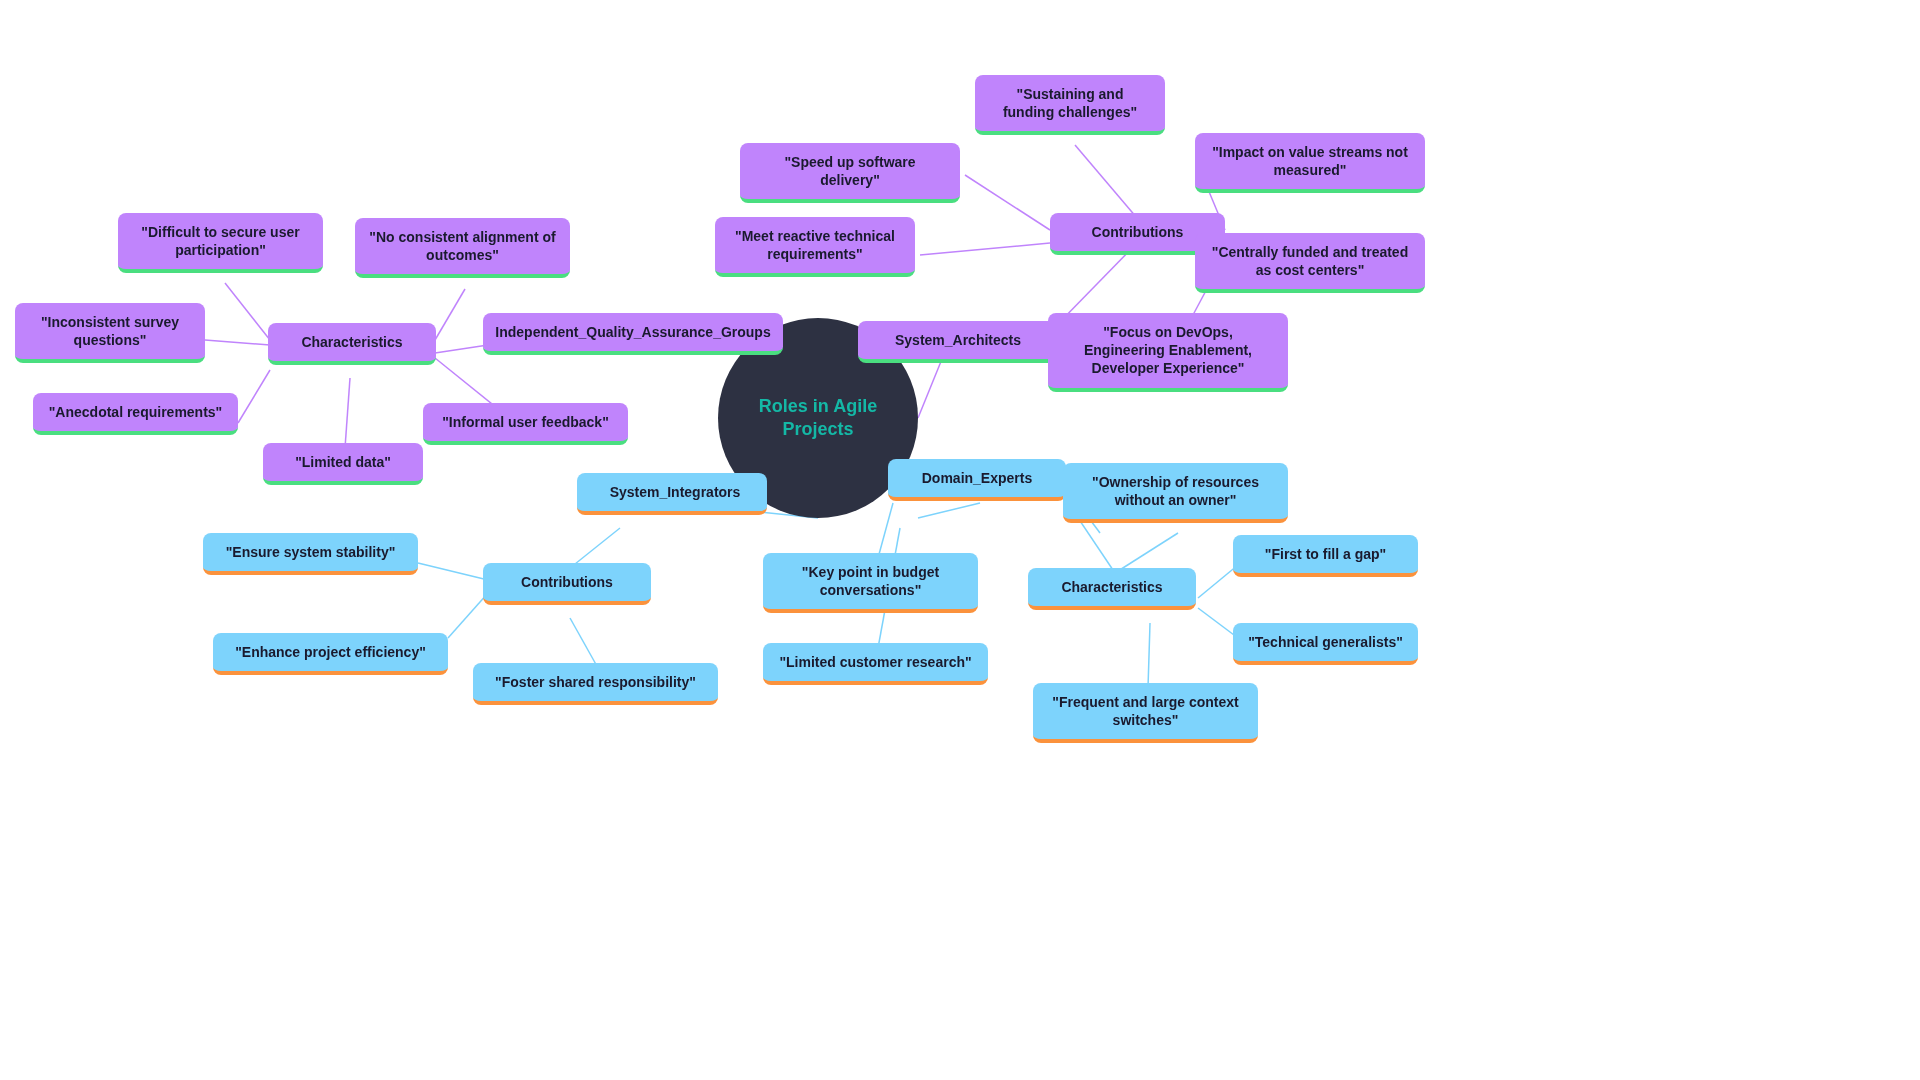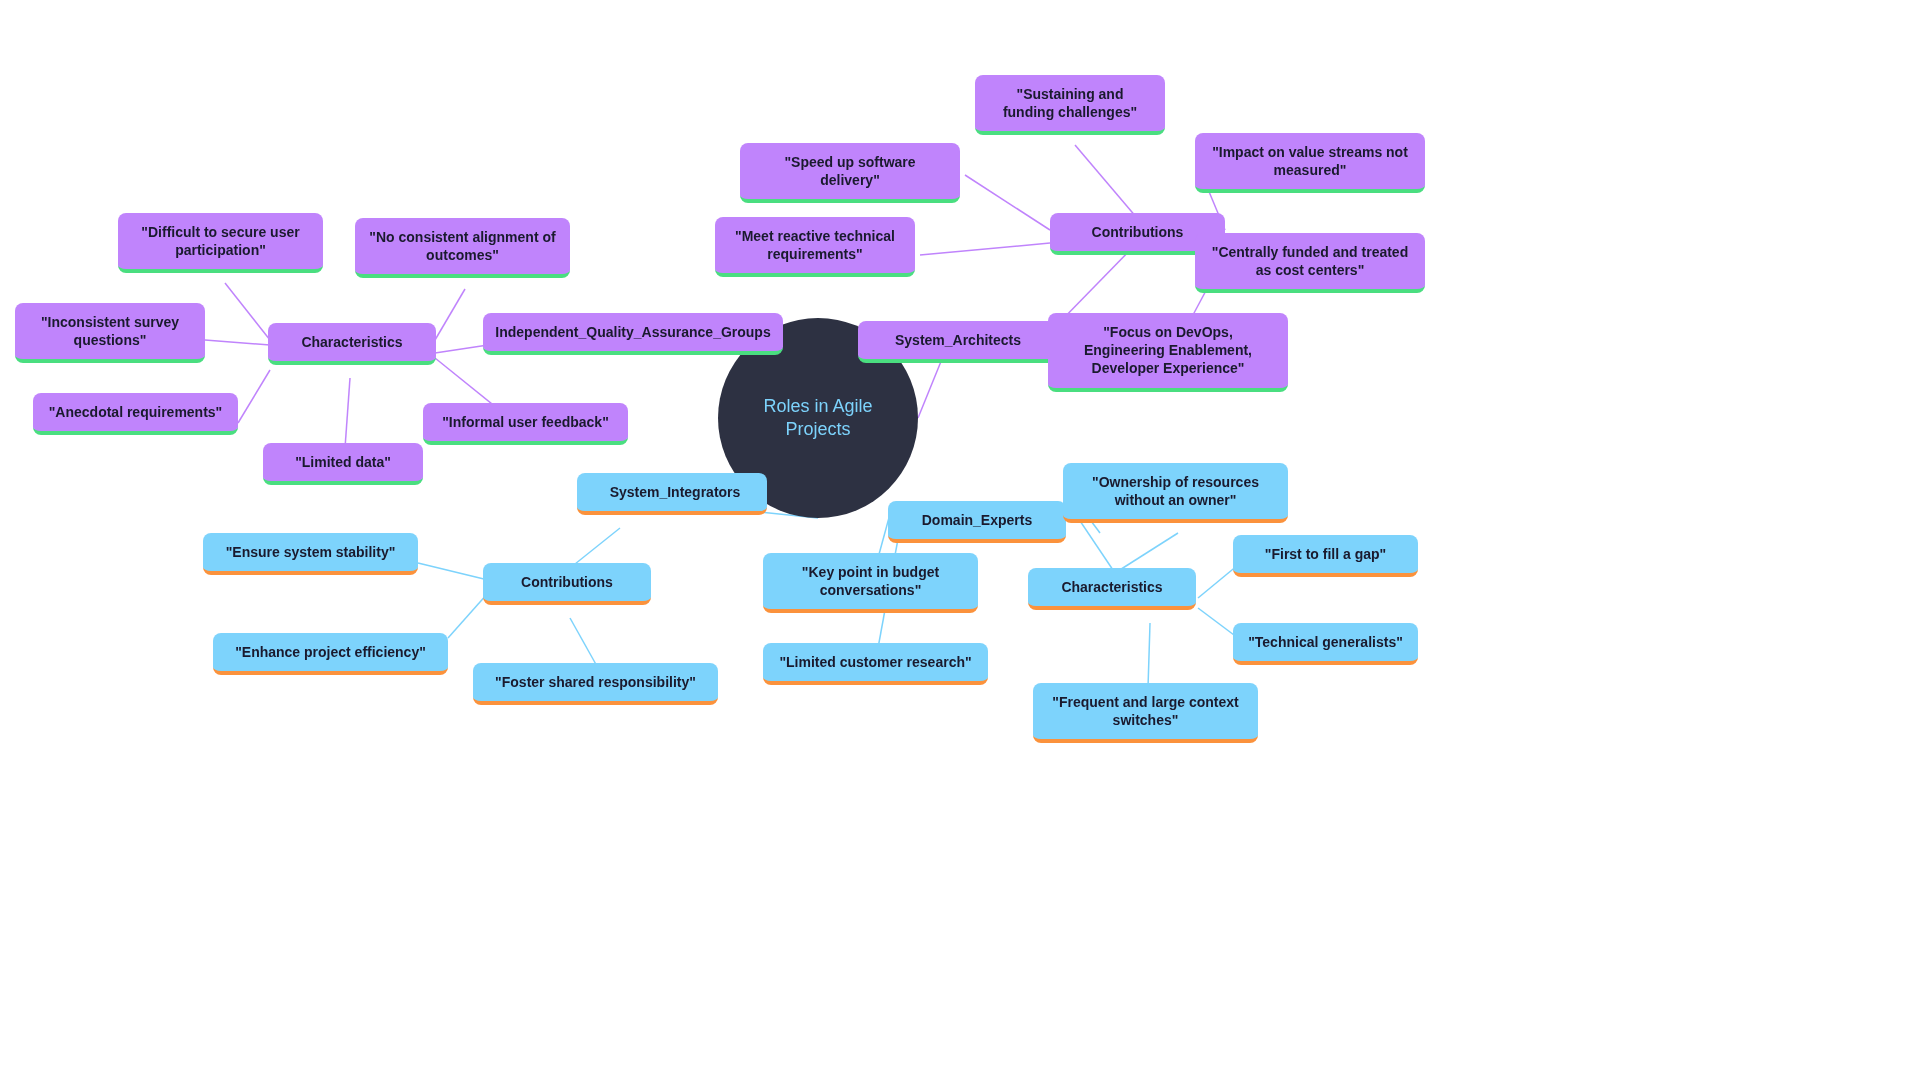--- a/index.html
+++ b/index.html
@@ -36,9 +36,9 @@
       height: 200px;
       border-radius: 50%;
       background: #2d3142;
-      color: #7dd3fc;
+      color: #14b8a6;
       font-size: 18px;
-      font-weight: 400;
+      font-weight: 700;
     }
     .purple-node {
       background: #c084fc;

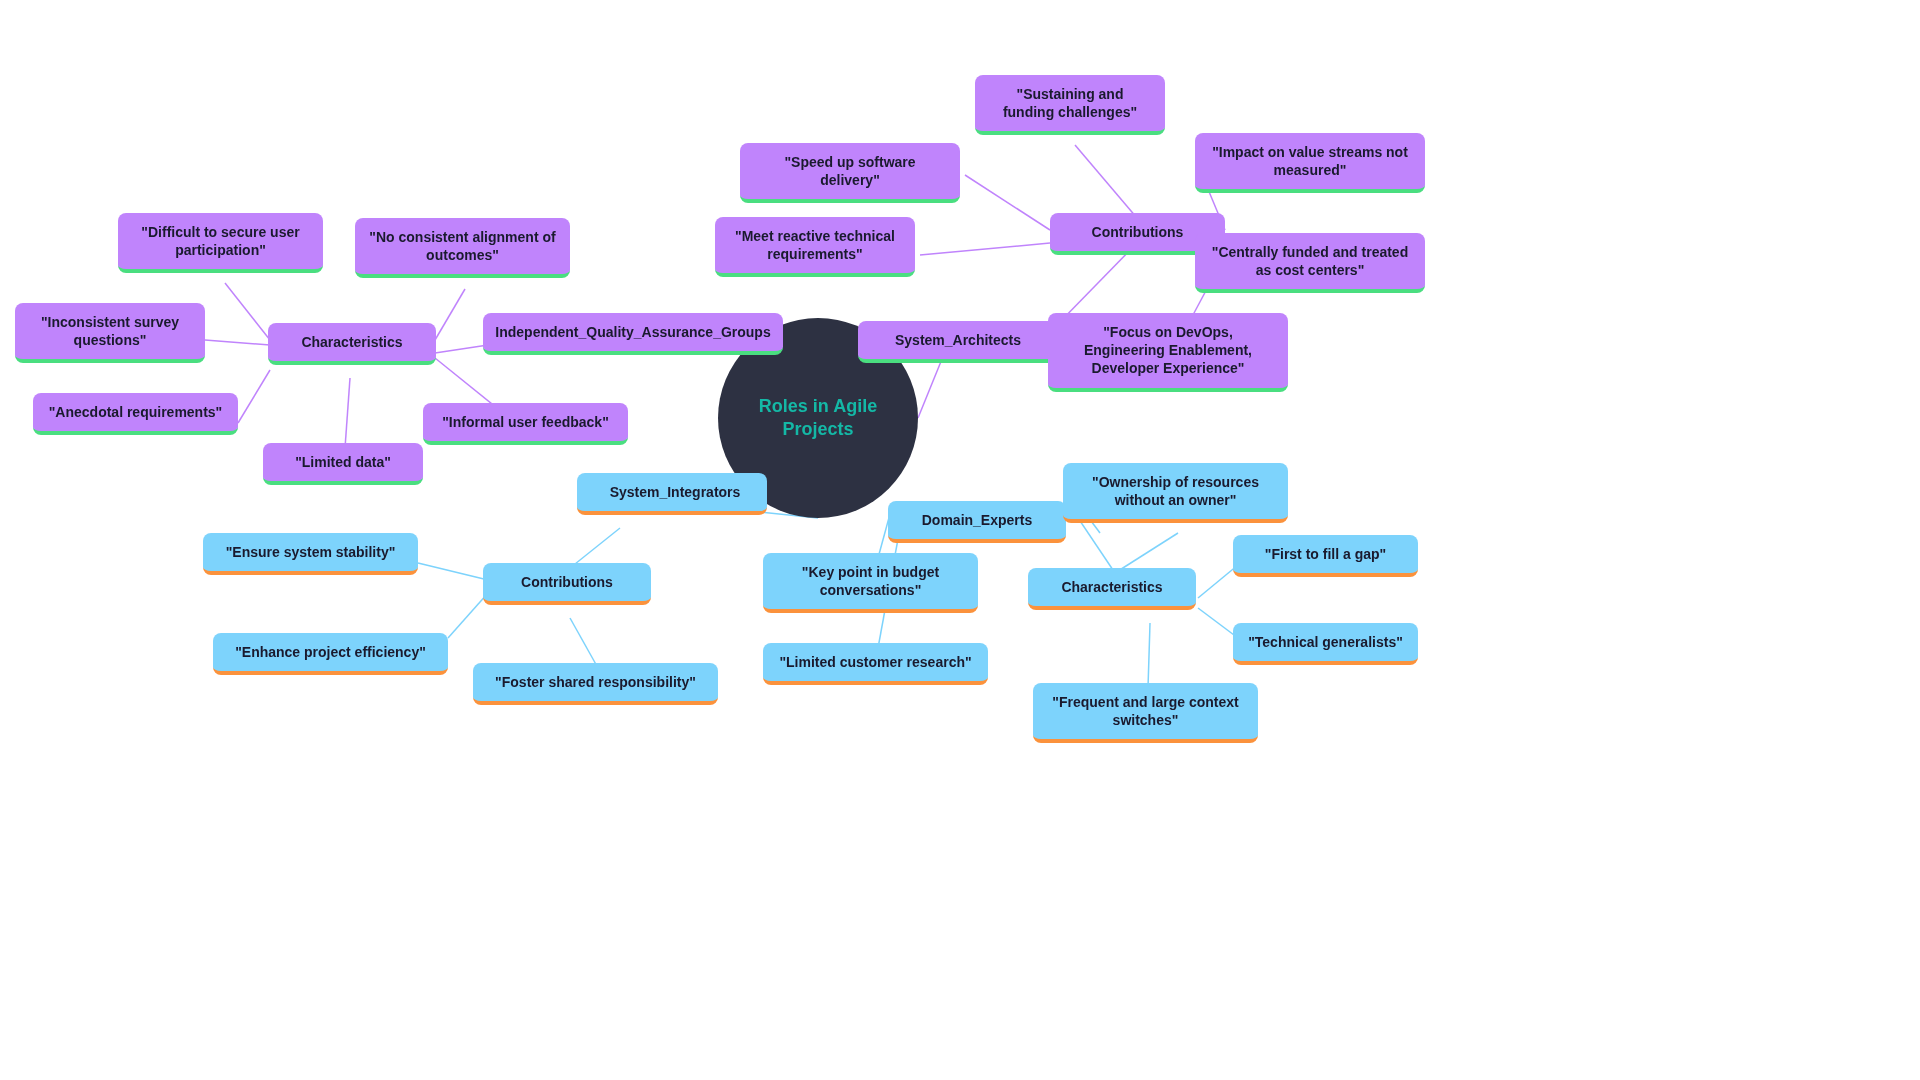--- a/index.html
+++ b/index.html
@@ -139,7 +139,7 @@
 <div class="node purple-node" style="left:263px; top:443px; width:160px;">"Limited data"</div>
 
 <div class="node blue-node" style="left:577px; top:473px; width:190px;padding-left:20px;">System_Integrators</div>
-<div class="node blue-node" style="left:888px; top:501px; width:178px;">Domain_Experts</div>
+<div class="node blue-node" style="left:888px; top:459px; width:178px;">Domain_Experts</div>
 <div class="node blue-node" style="left:483px; top:563px; width:168px;">Contributions</div>
 <div class="node blue-node" style="left:203px; top:533px; width:215px;">"Ensure system stability"</div>
 <div class="node blue-node" style="left:213px; top:633px; width:235px;">"Enhance project efficiency"</div>

